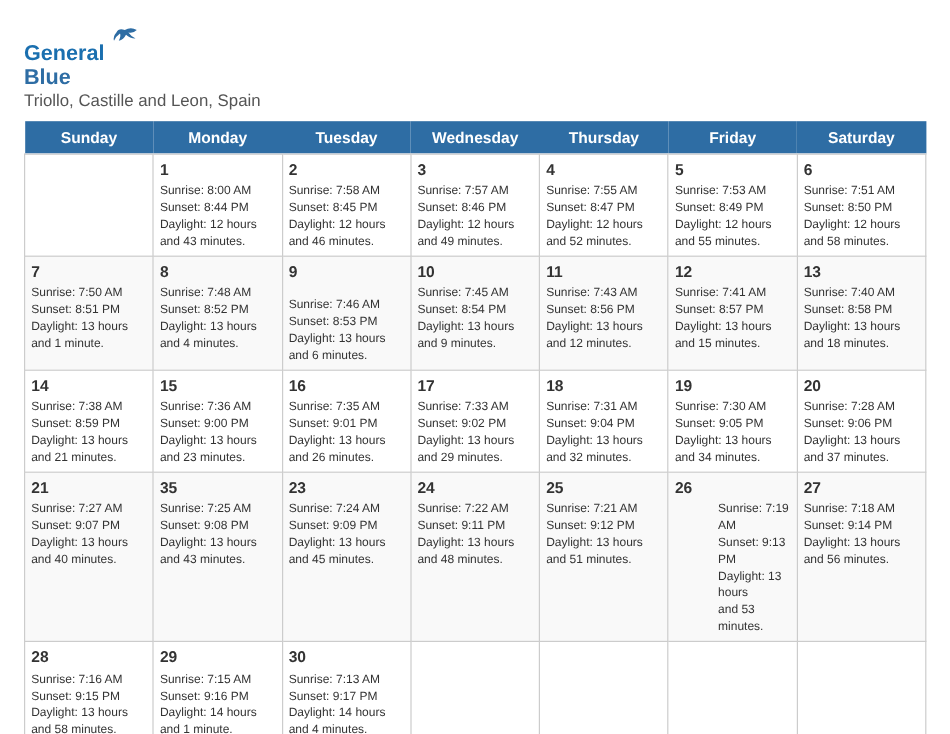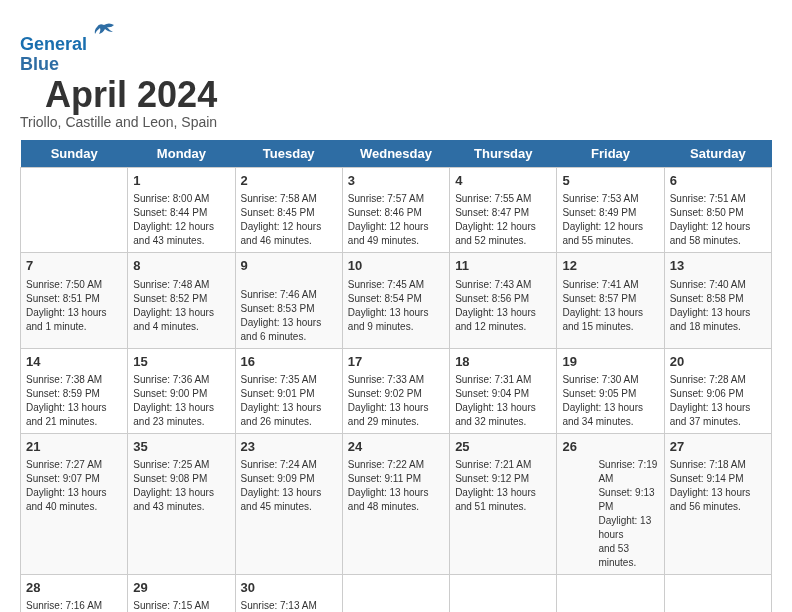--- a/index.html
+++ b/index.html
@@ -105,7 +105,6 @@
     </div>
   </div>
   <div class="title-block">
-    <div class="month-title">April 2024</div>
     <div class="subtitle">Triollo, Castille and Leon, Spain</div>
   </div>
 </div>

